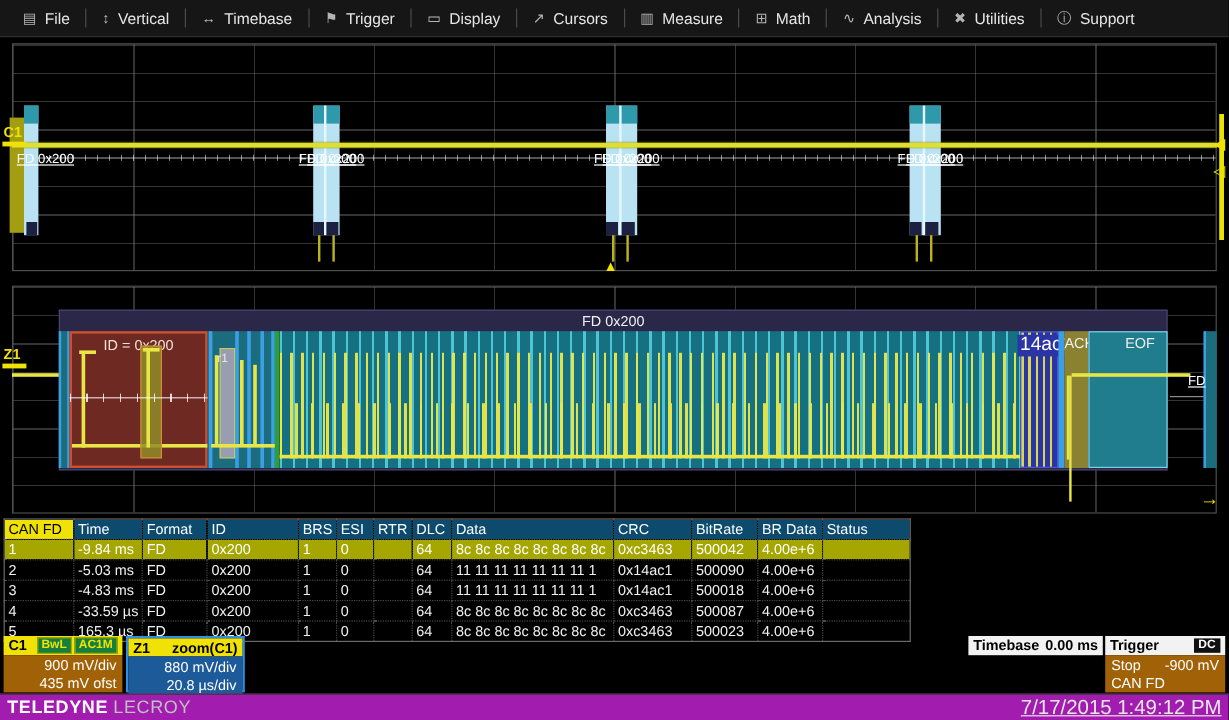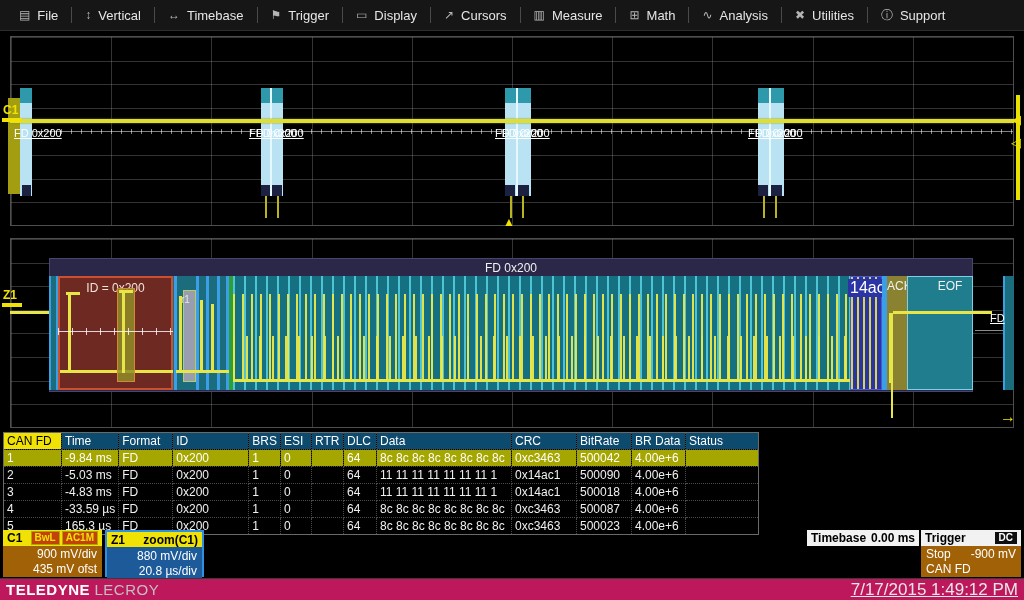--- a/index.html
+++ b/index.html
@@ -86,7 +86,7 @@
   .bd-blue{background:#1d5a99;}
   .line-r{text-align:right;}
   .line-sp{display:flex;justify-content:space-between;}
-  .badge{background:#c2410c;color:#f0e204;font-size:10px;font-weight:bold;padding:0 3px;border:1px solid #b0a800;line-height:12px;}
+  .badge{background:#15803d;color:#f0e204;font-size:10px;font-weight:bold;padding:0 3px;border:1px solid #b0a800;line-height:12px;}
   .badge-dc{background:#101010;color:#fff;font-size:10px;font-weight:bold;padding:0 4px;line-height:12px;}
   #desc-c1{left:3px;width:99px;}
   #desc-z1{left:105px;width:99px;border:2px solid #2f8fe0;}

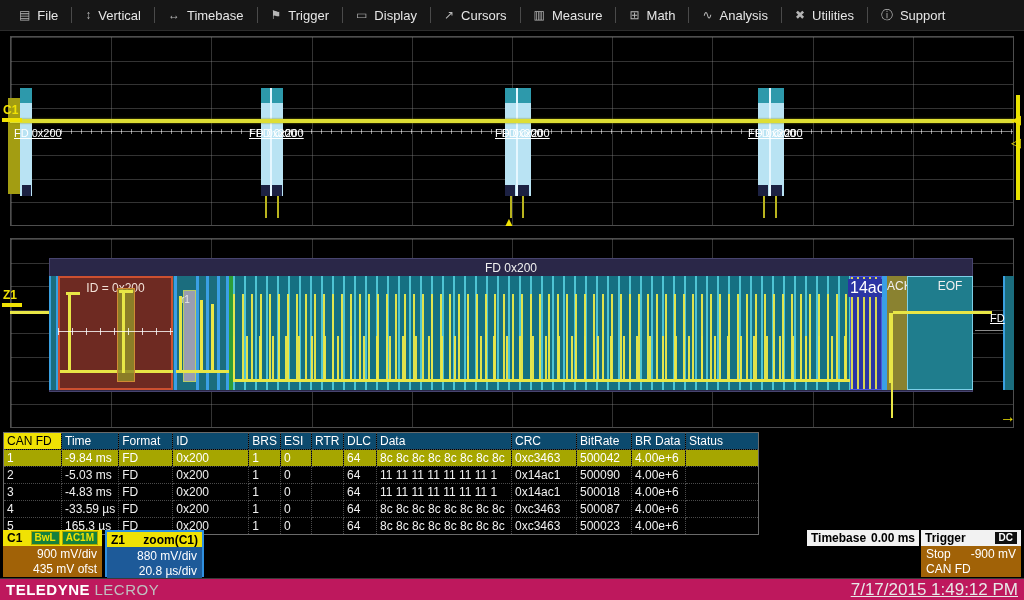--- a/index.html
+++ b/index.html
@@ -95,7 +95,7 @@
   #desc-trg{left:921px;width:100px;}
 
   
-  #footer{position:absolute;left:0;top:578px;width:1024px;height:22px;background:#be185d;border-top:1px solid #3a3a3a;
+  #footer{position:absolute;left:0;top:578px;width:1024px;height:22px;background:#a21caf;border-top:1px solid #3a3a3a;
       display:flex;align-items:center;justify-content:space-between;padding:0 6px;box-sizing:border-box;}
   #brand b{color:#fff;font-size:15px;letter-spacing:.5px;}
   #brand span{color:#c0c0c0;font-size:15px;letter-spacing:.5px;font-weight:normal;}

